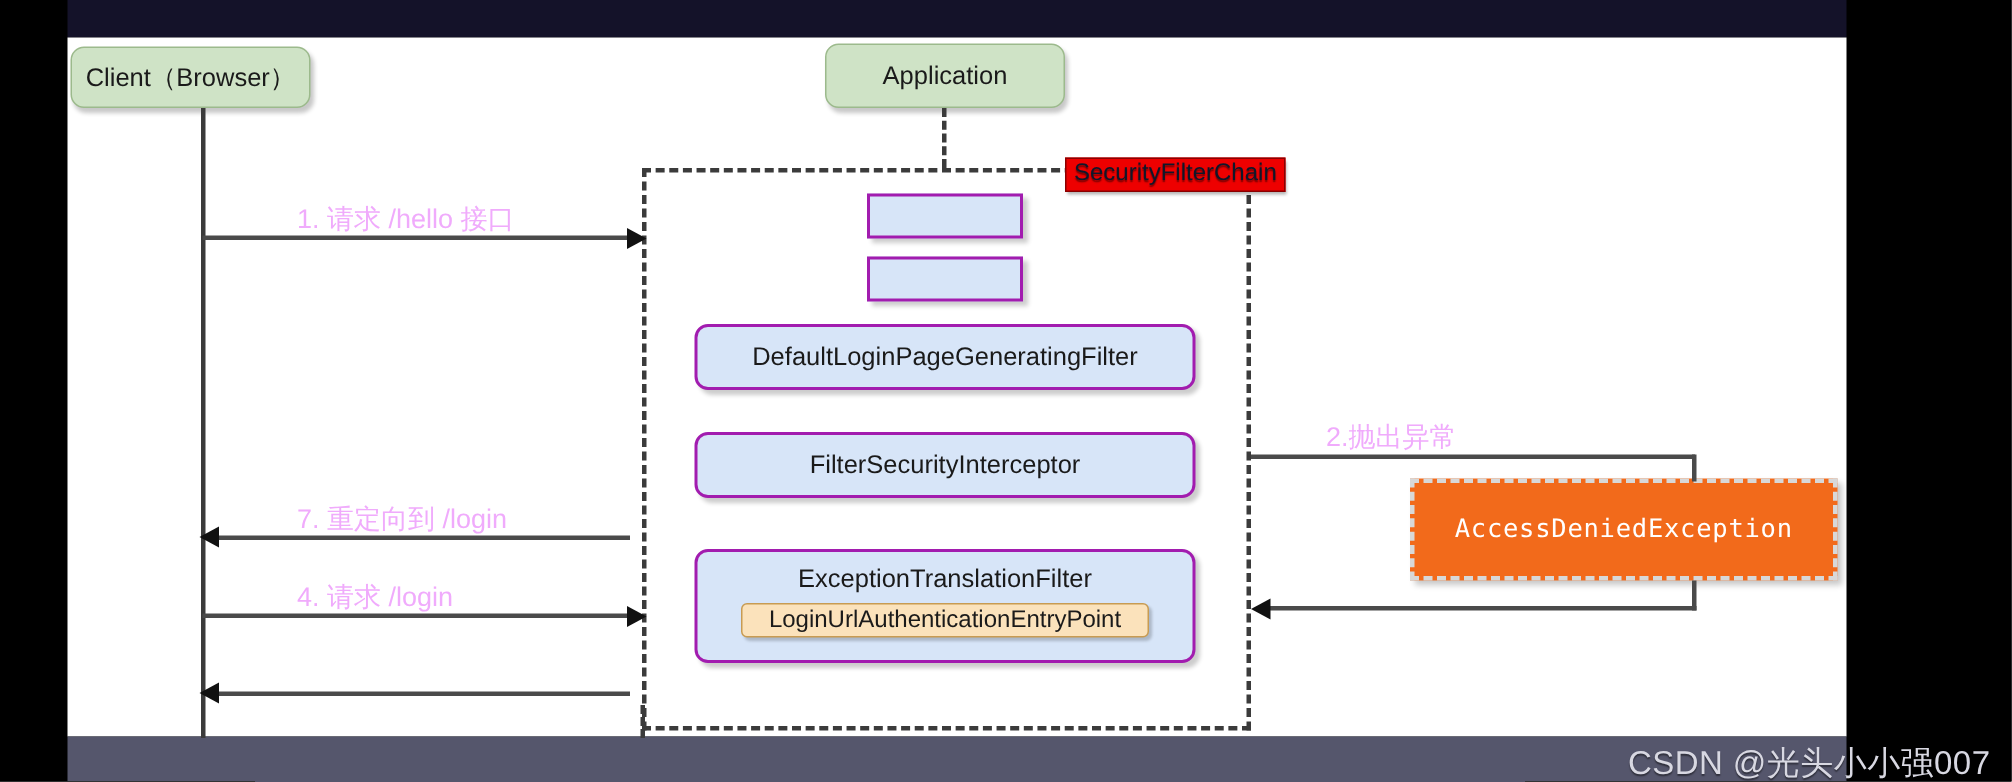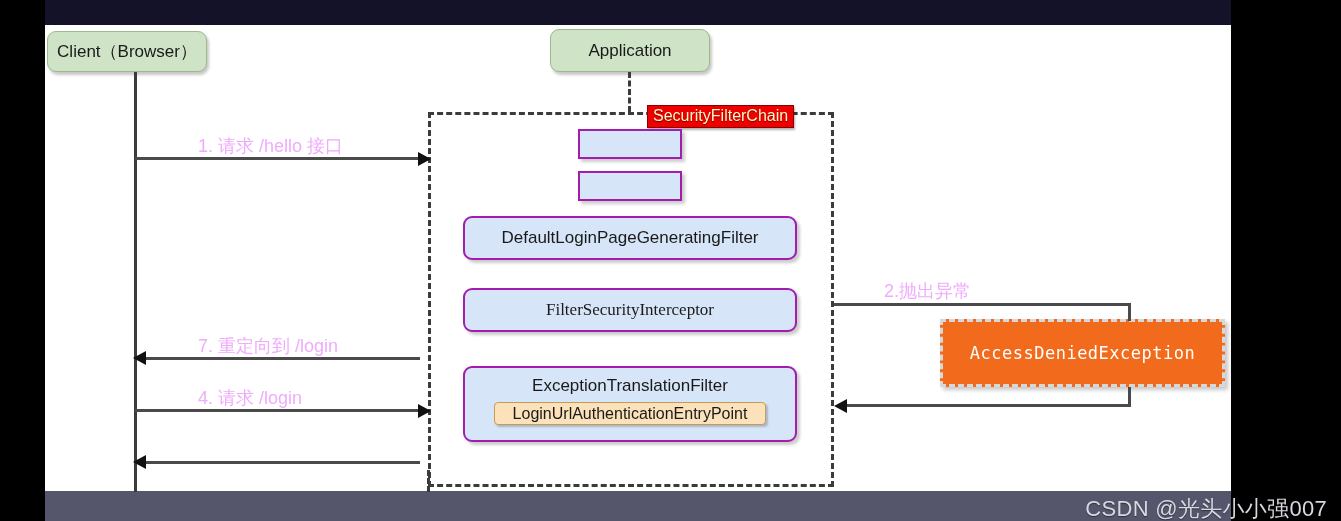--- a/index.html
+++ b/index.html
@@ -90,10 +90,10 @@
   }
   #chain-label {
     position: absolute;
-    left: 647px; top: 105px;
+    left: 710px; top: 105px;
     background: #ee0000;
     border: 1px solid #8b0000;
-    color: #fef9c3;
+    color: #0f172a;
     font-size: 16px;
     padding: 1px 5px 2px 5px;
     white-space: nowrap;

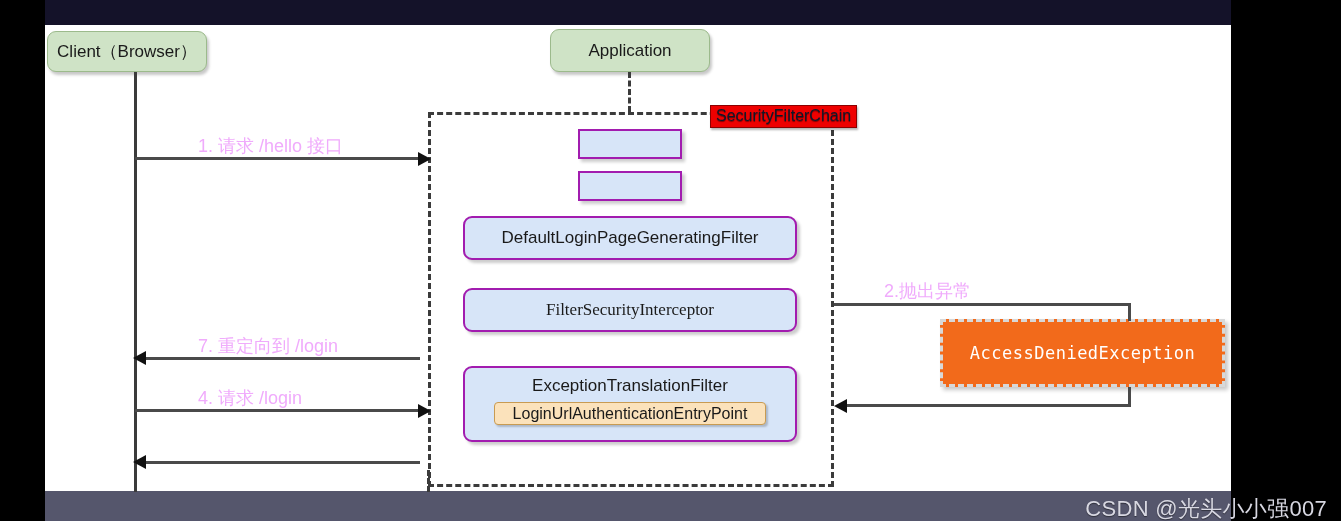--- a/index.html
+++ b/index.html
@@ -118,7 +118,7 @@
   #filter-empty-1 { left: 578px; top: 129px; width: 104px; height: 30px; }
   #filter-empty-2 { left: 578px; top: 171px; width: 104px; height: 30px; }
   #filter-defaultloginpage { left: 463px; top: 216px; width: 334px; height: 44px; }
-  #filter-securityinterceptor { left: 463px; top: 288px; width: 334px; height: 44px; font-family: Liberation Serif, serif; }
+  #filter-securityinterceptor { left: 463px; top: 288px; width: 334px; height: 44px; }
   #filter-exceptiontranslation {
     left: 463px; top: 366px; width: 334px; height: 76px;
     display: block;

